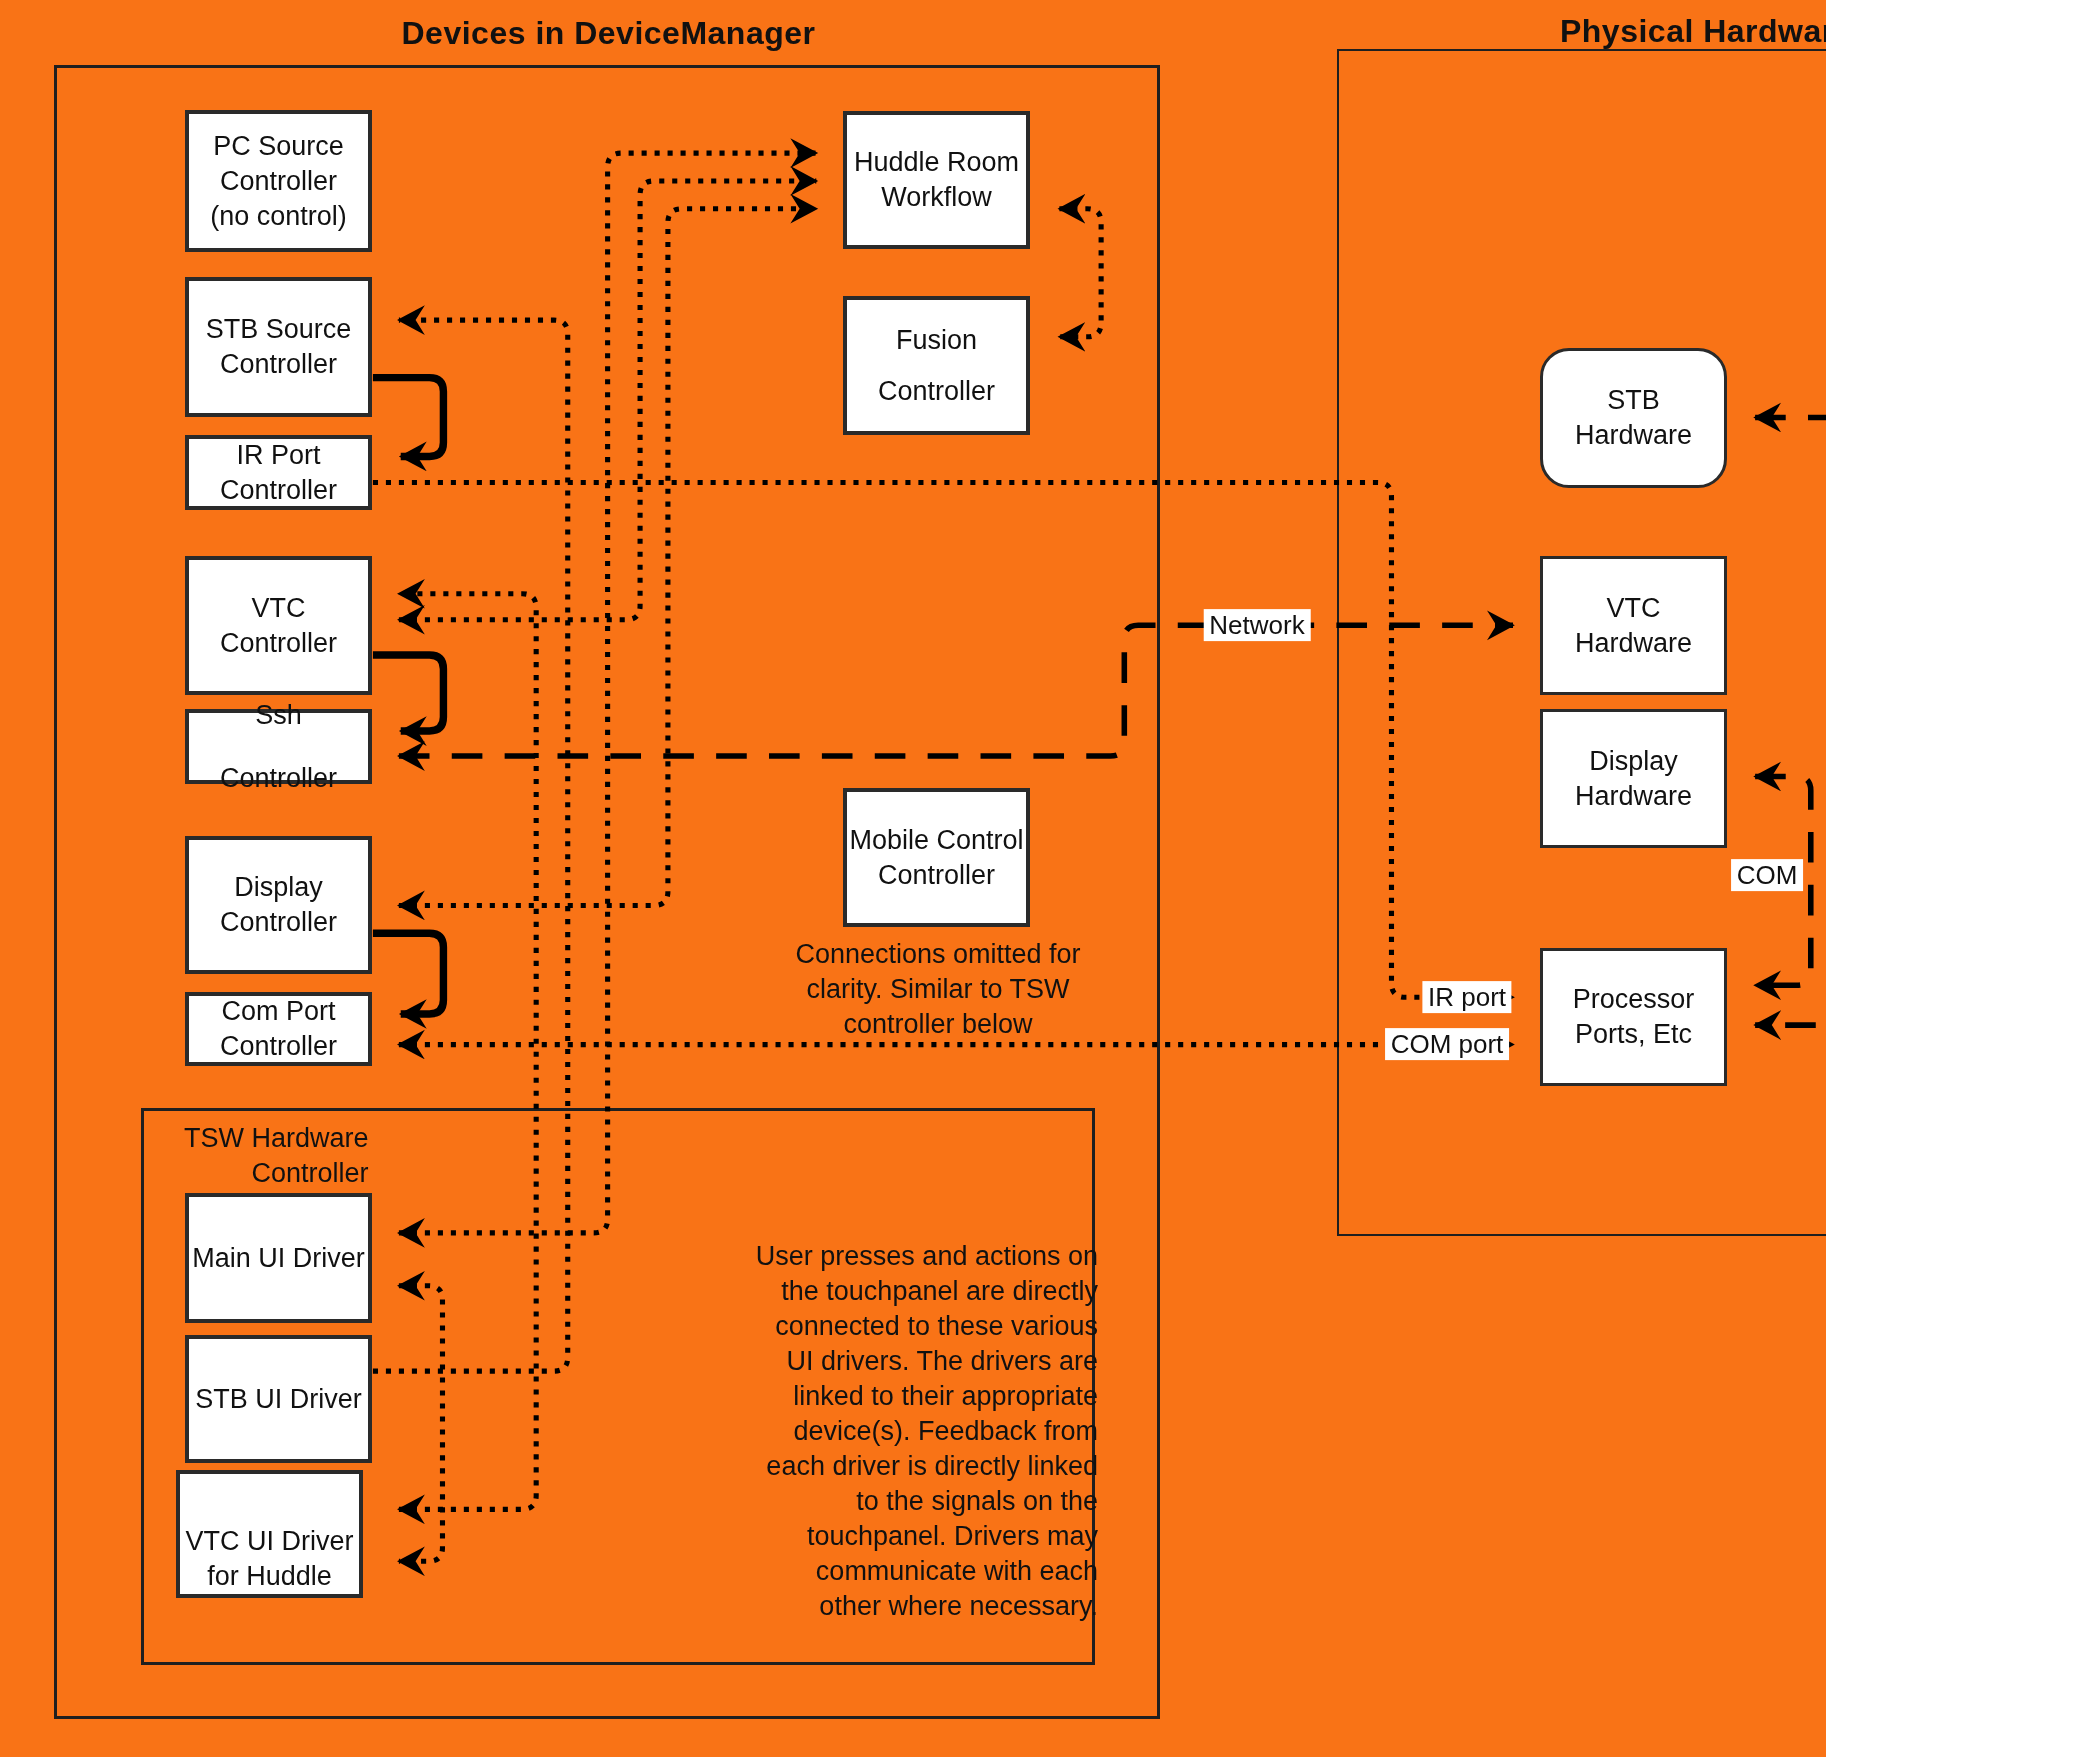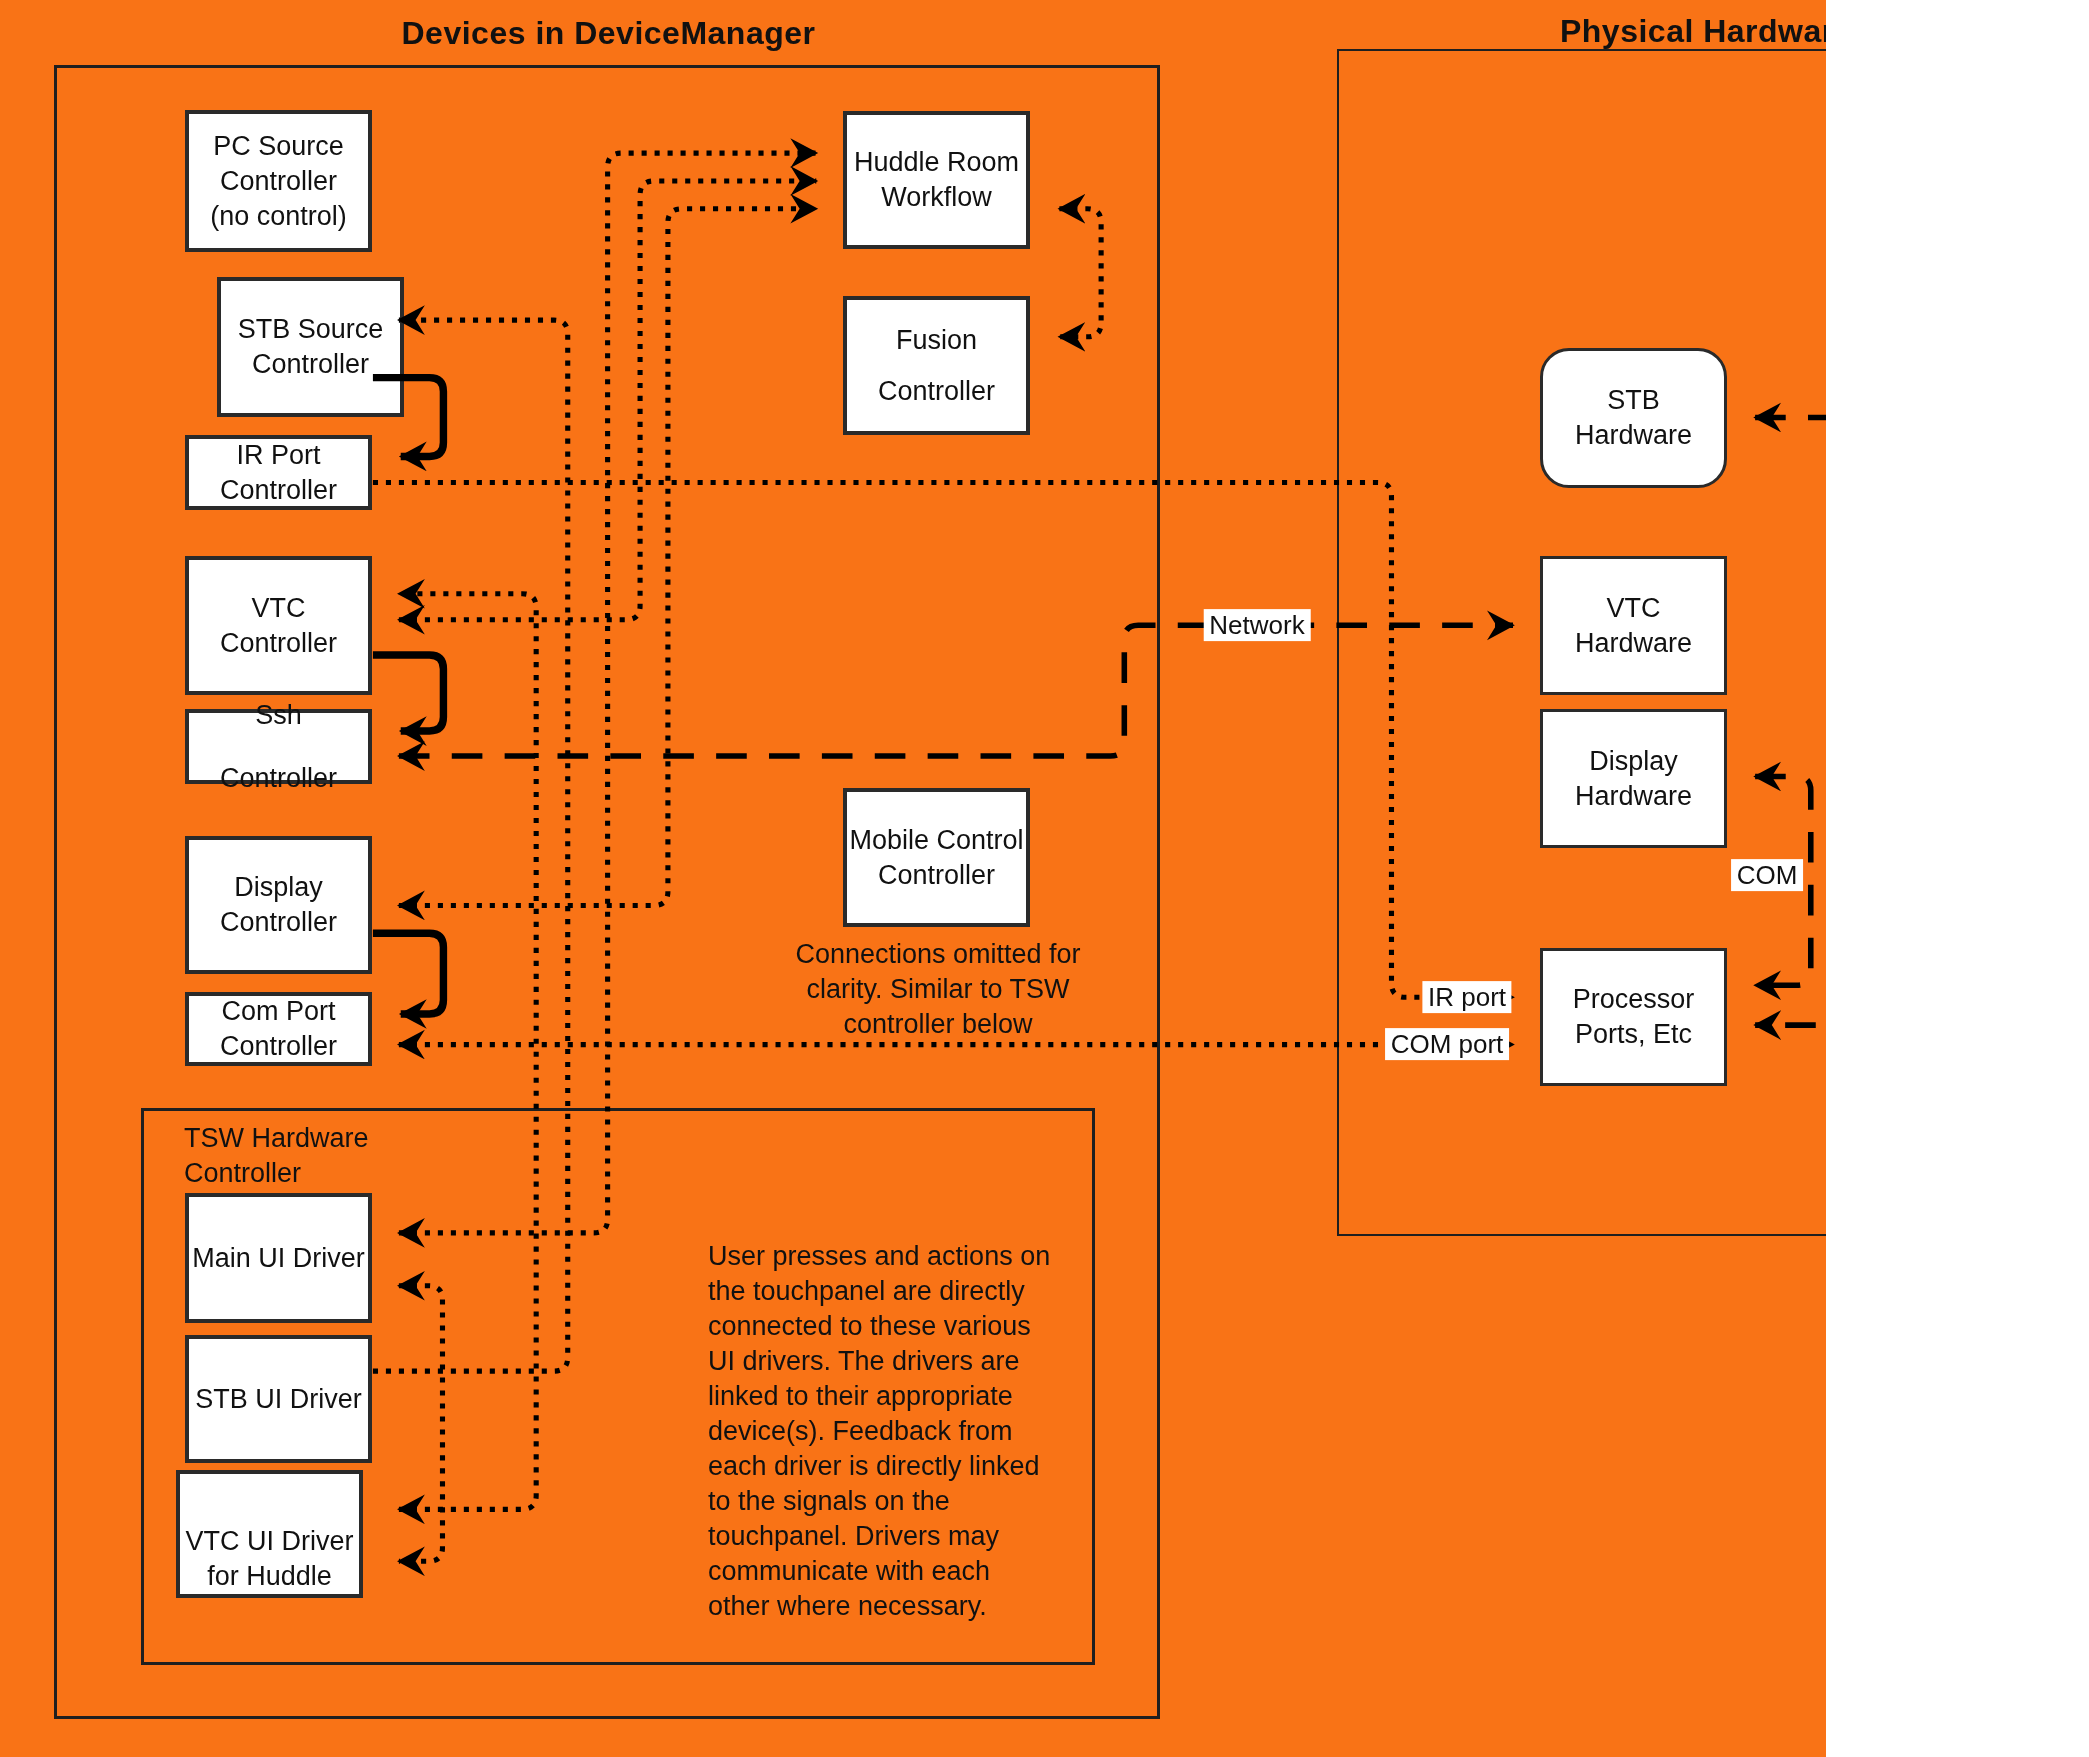--- a/index.html
+++ b/index.html
@@ -76,7 +76,7 @@
     <span>(no control)</span>
   </div>
 
-  <div class="box" style="left:185px;top:277px;width:187px;height:140px;margin-left:32px;">
+  <div class="box" style="left:185px;top:277px;width:187px;height:140px;">
     <span>STB Source</span>
     <span>Controller</span>
   </div>

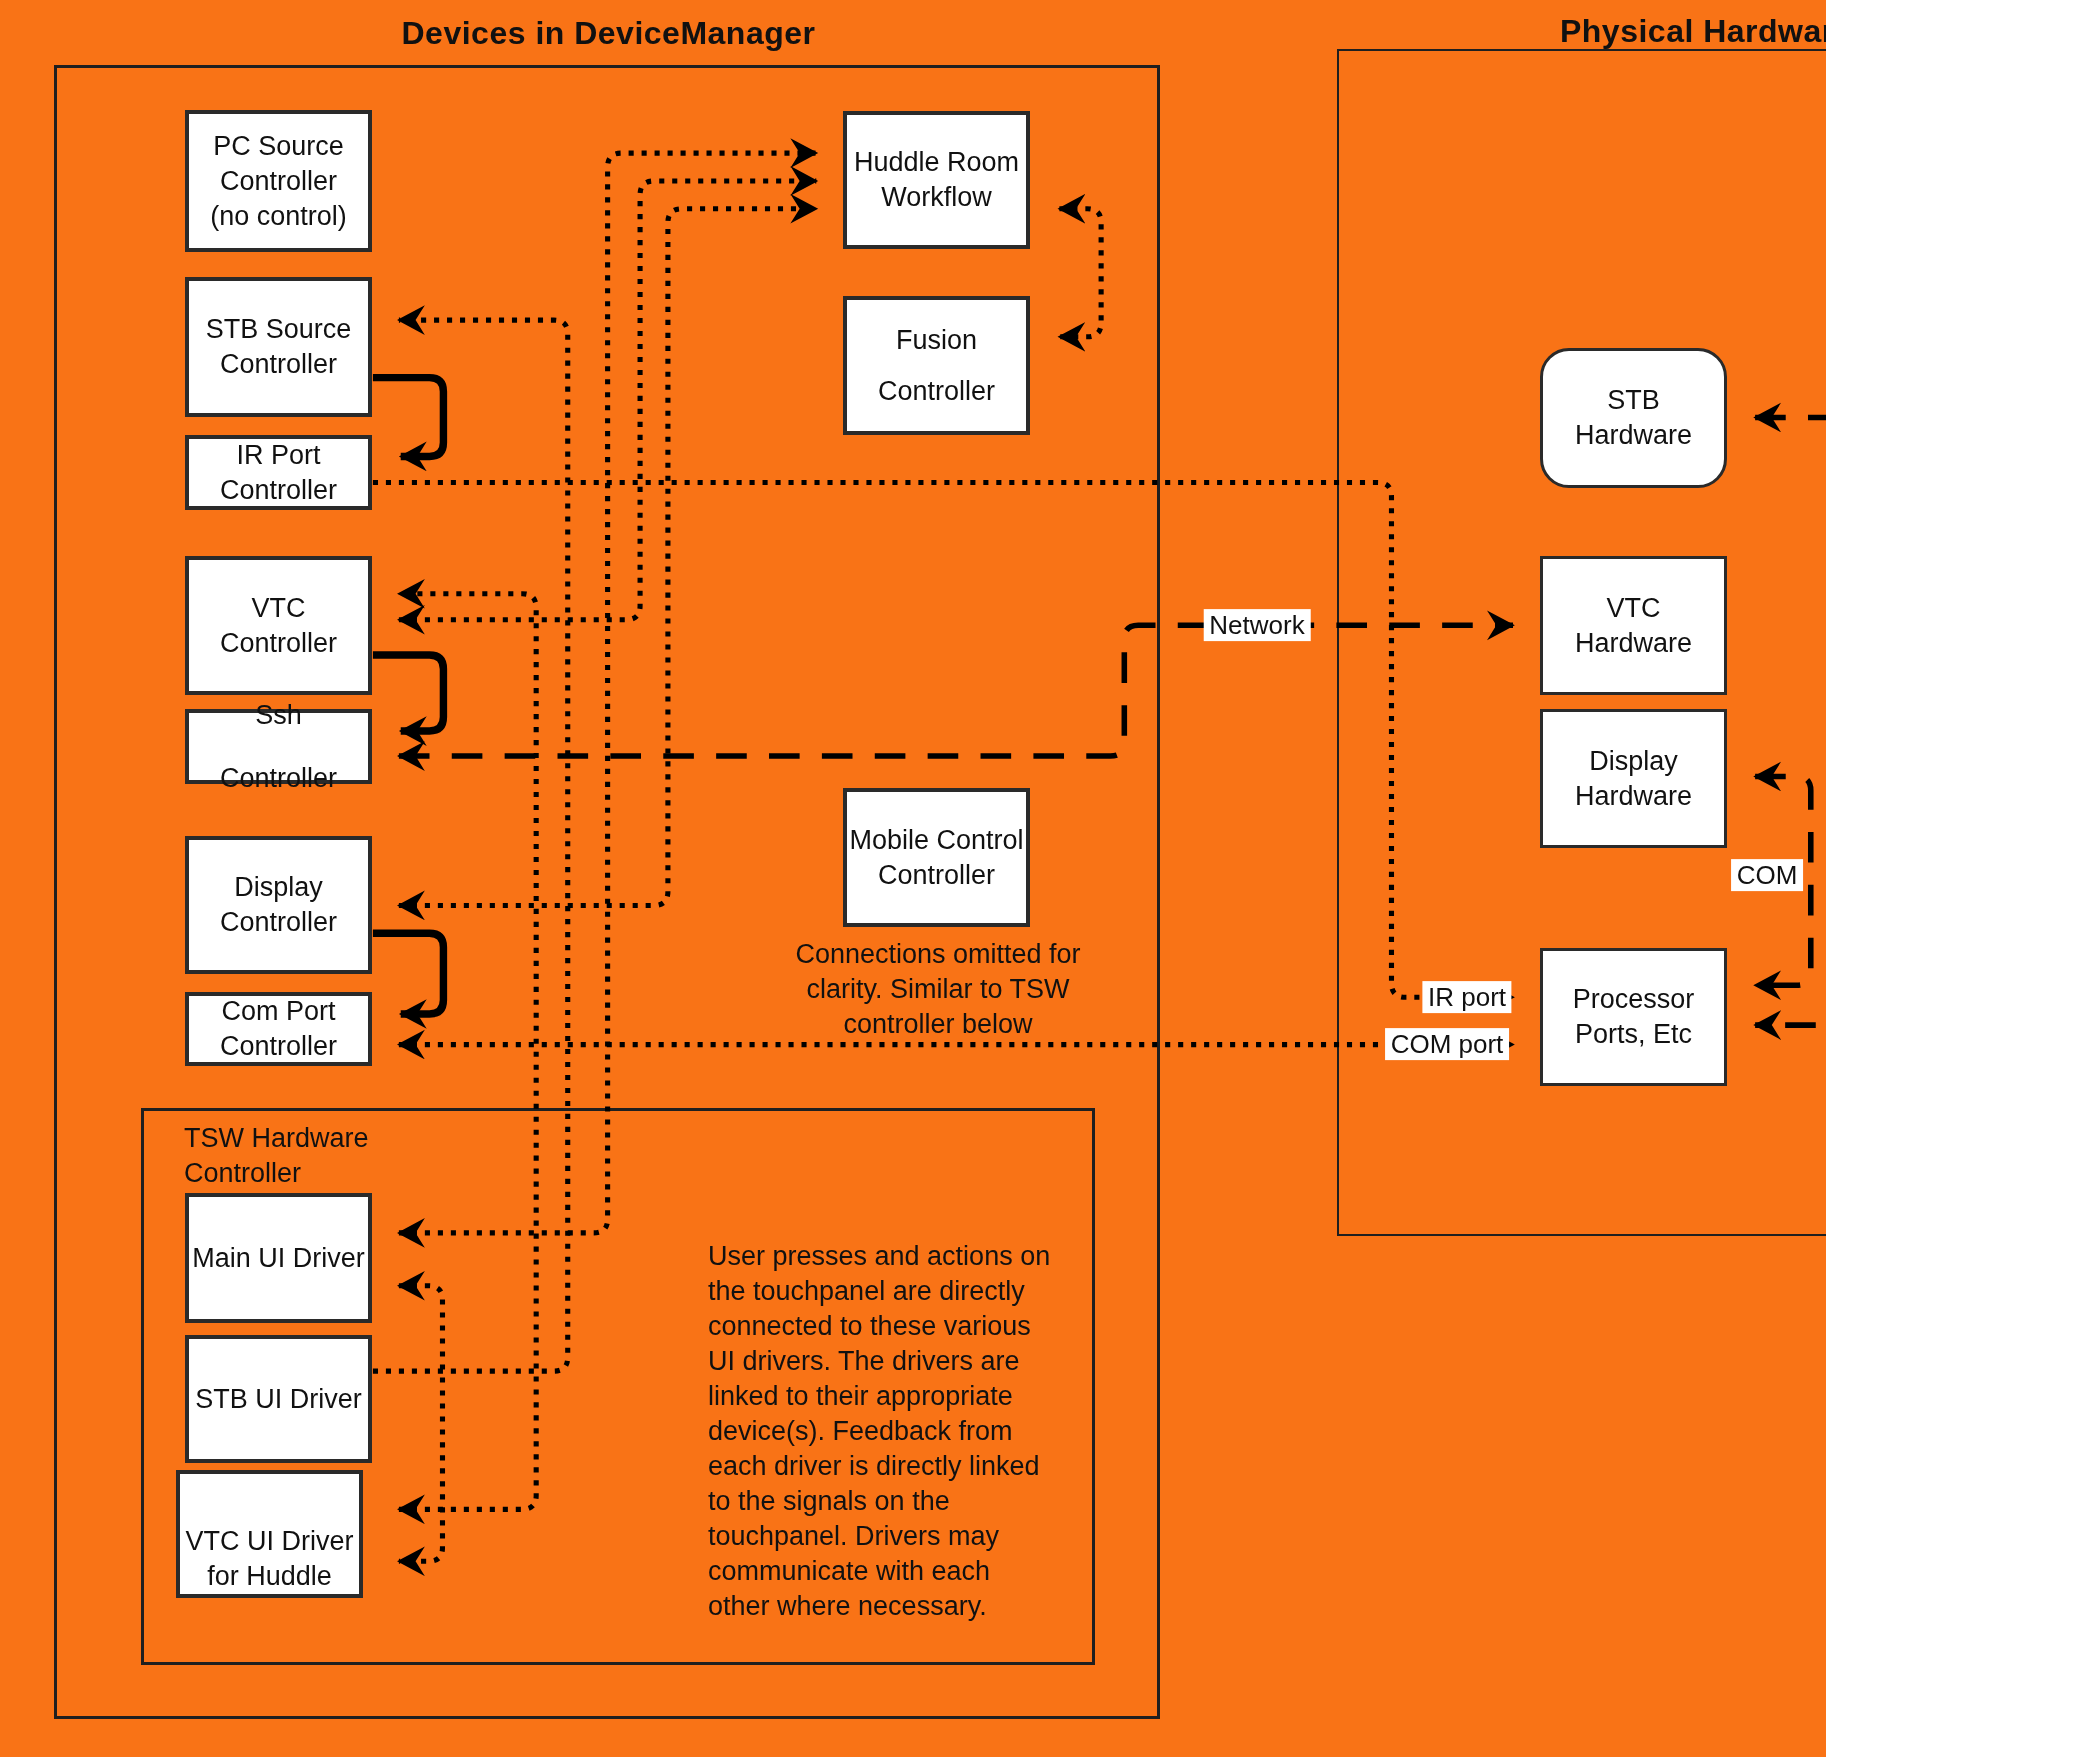--- a/index.html
+++ b/index.html
@@ -37,7 +37,7 @@
     z-index:2;
   }
   .box.hw{border-width:3.7px;}
-  .blocktext{position:absolute;z-index:2;font-size:27px;line-height:35px;}
+  .blocktext{position:absolute;z-index:2;font-size:27px;line-height:35px;text-align:right;}
   .blocktext span{display:block;}
   .note{text-align:center;}
   #wires{position:absolute;left:0;top:0;z-index:3;pointer-events:none;}

